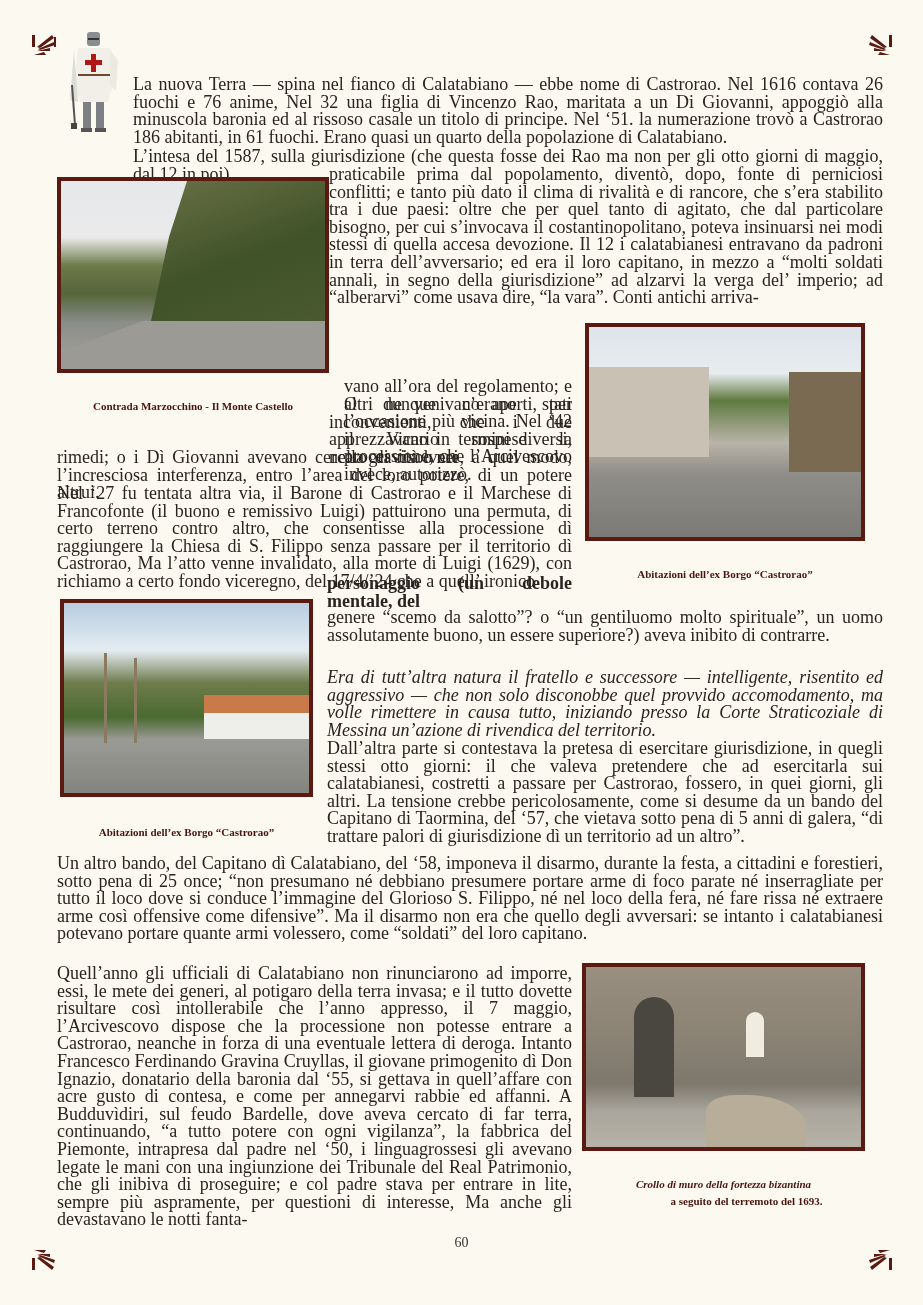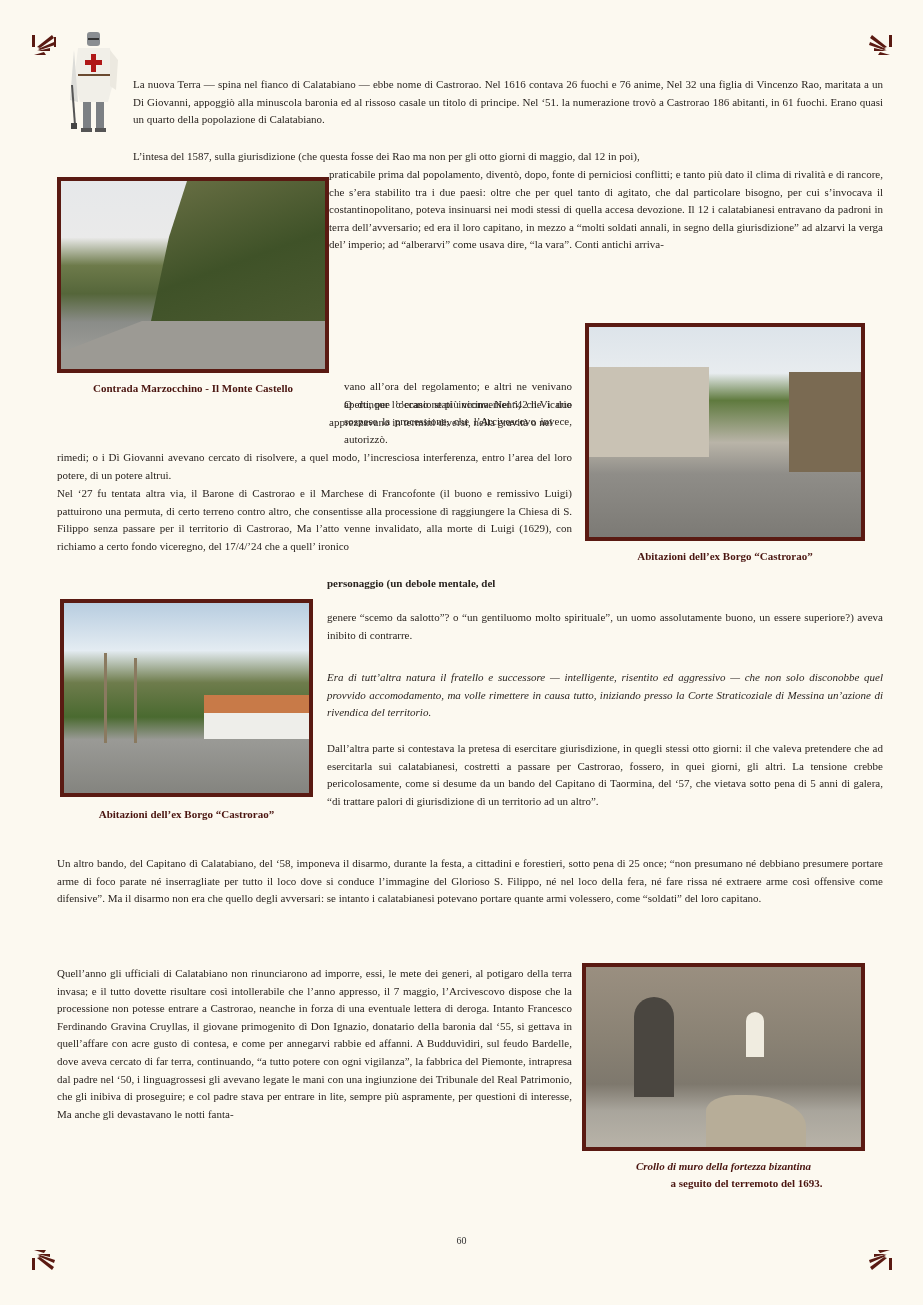--- a/index.html
+++ b/index.html
@@ -5,7 +5,7 @@
   html,body{margin:0;padding:0;}
   body{width:923px;height:1305px;background:#fcf9f0;position:relative;overflow:hidden;
        font-family:"Liberation Serif","DejaVu Serif",serif;color:#2a2420;}
-  .p{position:absolute;font-size:11px;line-height:17.6px;margin:0;text-align:justify;}
+  .p{position:absolute;font-size:18px;line-height:17.6px;margin:0;text-align:justify;}
   .frame{position:absolute;border:4px solid #5a1a12;box-sizing:border-box;overflow:hidden;}
   .cap{position:absolute;font-weight:bold;font-size:11px;color:#4a1510;text-align:center;line-height:17px;}
   .orn{position:absolute;width:26px;height:24px;}

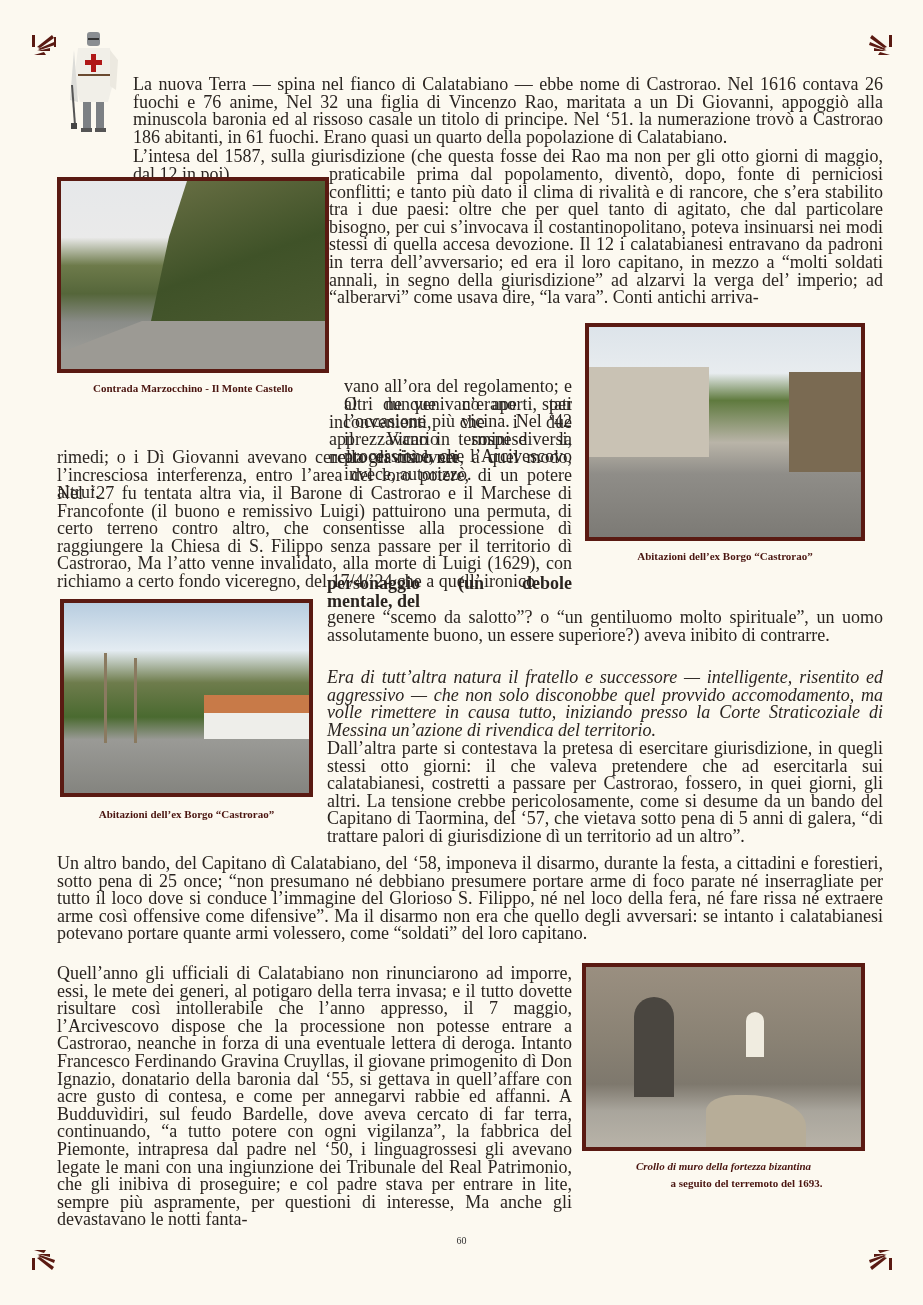--- a/index.html
+++ b/index.html
@@ -7,7 +7,7 @@
        font-family:"Liberation Serif","DejaVu Serif",serif;color:#2a2420;}
   .p{position:absolute;font-size:18px;line-height:17.6px;margin:0;text-align:justify;}
   .frame{position:absolute;border:4px solid #5a1a12;box-sizing:border-box;overflow:hidden;}
-  .cap{position:absolute;font-weight:bold;font-size:11px;color:#4a1510;text-align:center;line-height:17px;}
+  .cap{position:absolute;font-weight:bold;font-size:11px;color:#4a1510;text-align:center;line-height:17px;margin-top:18px;}
   .orn{position:absolute;width:26px;height:24px;}
   .pg{position:absolute;left:0;width:923px;top:1235px;text-align:center;font-size:10px;color:#333;}
 </style>

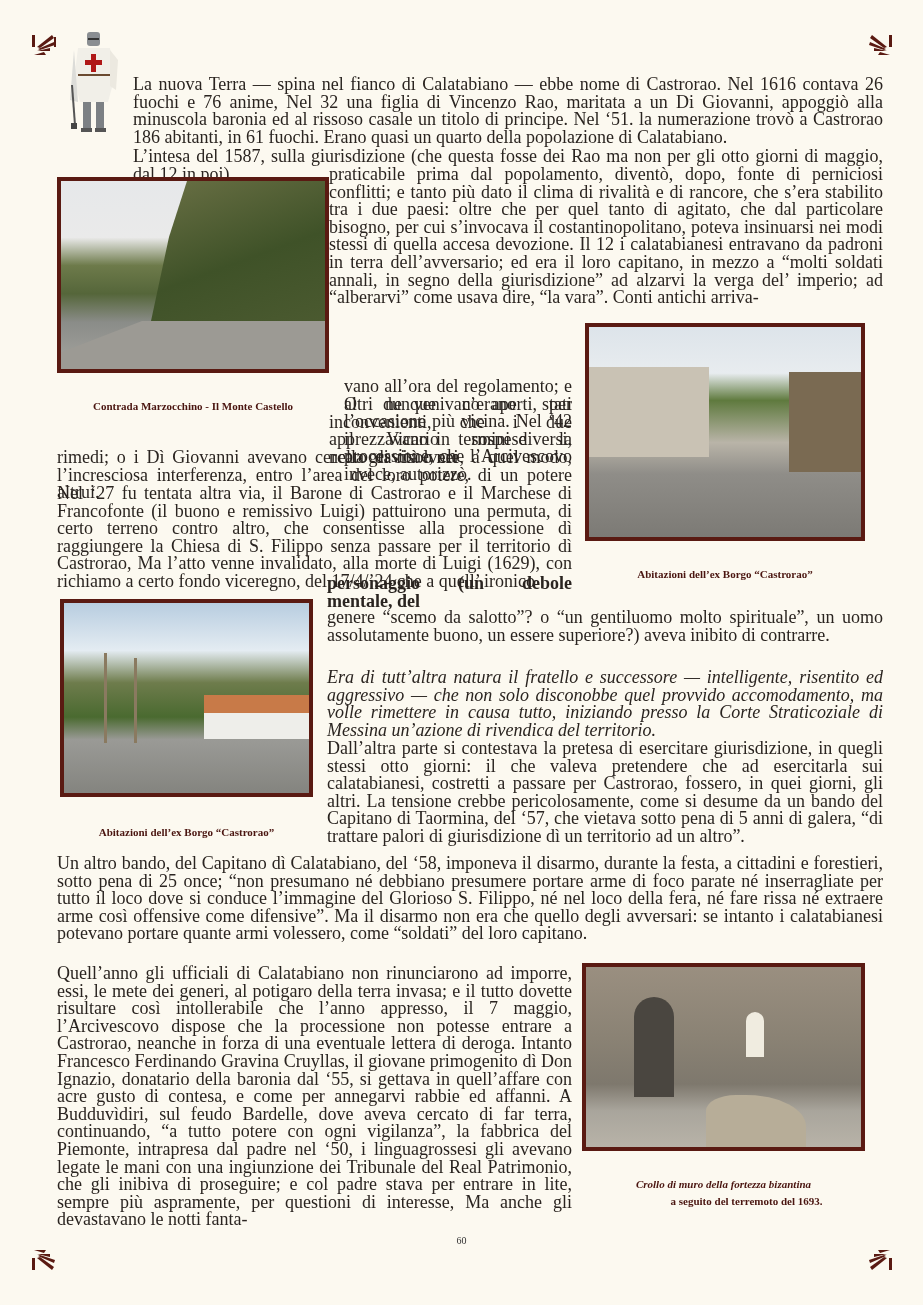--- a/index.html
+++ b/index.html
@@ -9,7 +9,7 @@
   .frame{position:absolute;border:4px solid #5a1a12;box-sizing:border-box;overflow:hidden;}
   .cap{position:absolute;font-weight:bold;font-size:11px;color:#4a1510;text-align:center;line-height:17px;margin-top:18px;}
   .orn{position:absolute;width:26px;height:24px;}
-  .pg{position:absolute;left:0;width:923px;top:1235px;text-align:center;font-size:10px;color:#333;}
+  .pg{position:absolute;left:0;width:923px;top:1235px;text-align:center;font-size:14px;color:#333;}
 </style>
 </head>
 <body>

